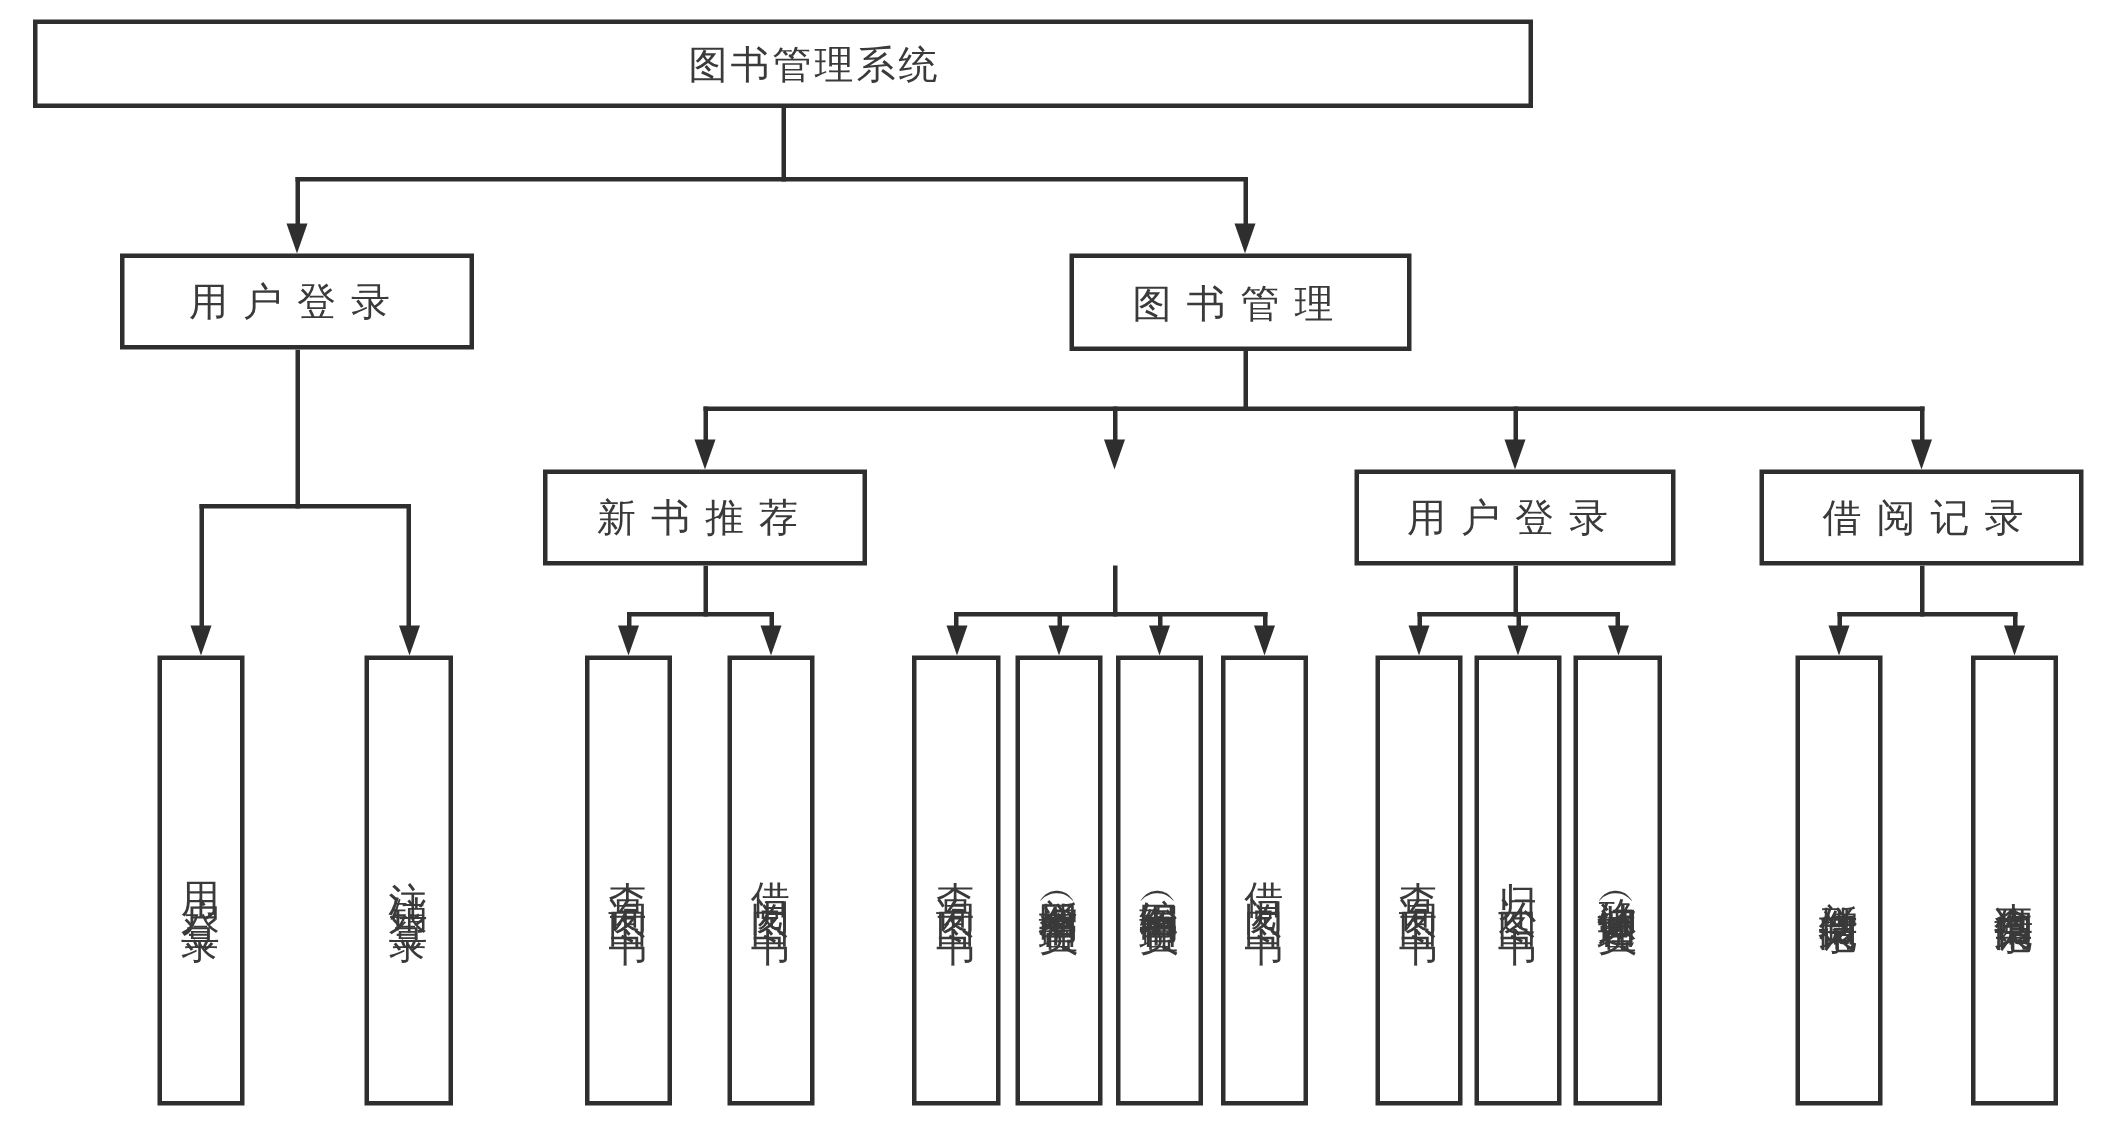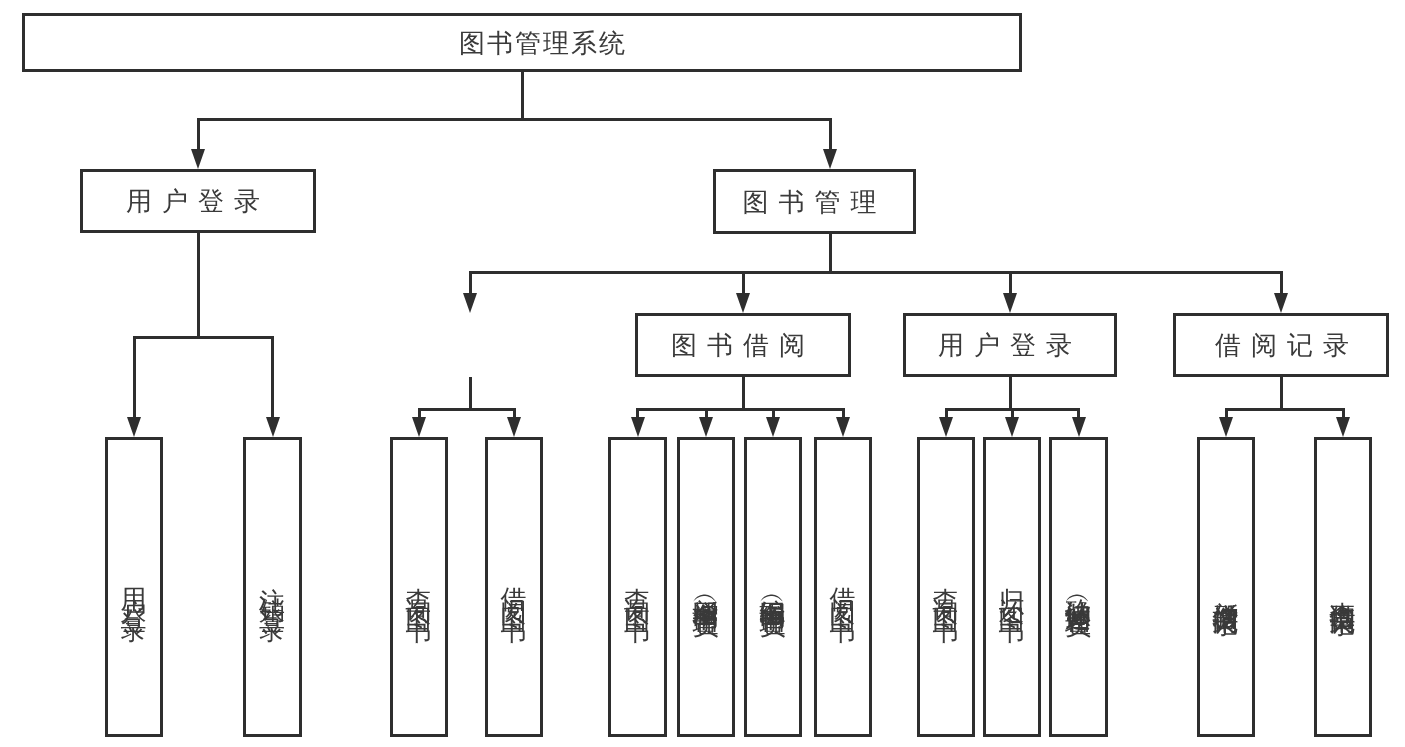--- a/index.html
+++ b/index.html
@@ -121,7 +121,7 @@
     <div class="node" style="left: 80px; top: 169px; width: 236px; height: 64px; border-color: rgb(46, 46, 46); background: rgb(255, 255, 255);">
       <span class="lbl" style="color: rgb(58, 58, 58); letter-spacing: 10px;">用户登录</span>
     </div>
-    <div class="node" style="left: 713px; top: 169px; width: 203px; height: 65px; border-color: rgb(46, 46, 46); background: rgb(255, 255, 255);">
+    <div class="node" style="left: 713px; top: 169px; width: 228px; height: 65px; border-color: rgb(46, 46, 46); background: rgb(255, 255, 255);">
       <span class="lbl" style="color: rgb(58, 58, 58); letter-spacing: 10px;">图书管理</span>
     </div>
     <div class="node" style="left: 635px; top: 313px; width: 216px; height: 64px; border-color: rgb(46, 46, 46); background: rgb(255, 255, 255);">

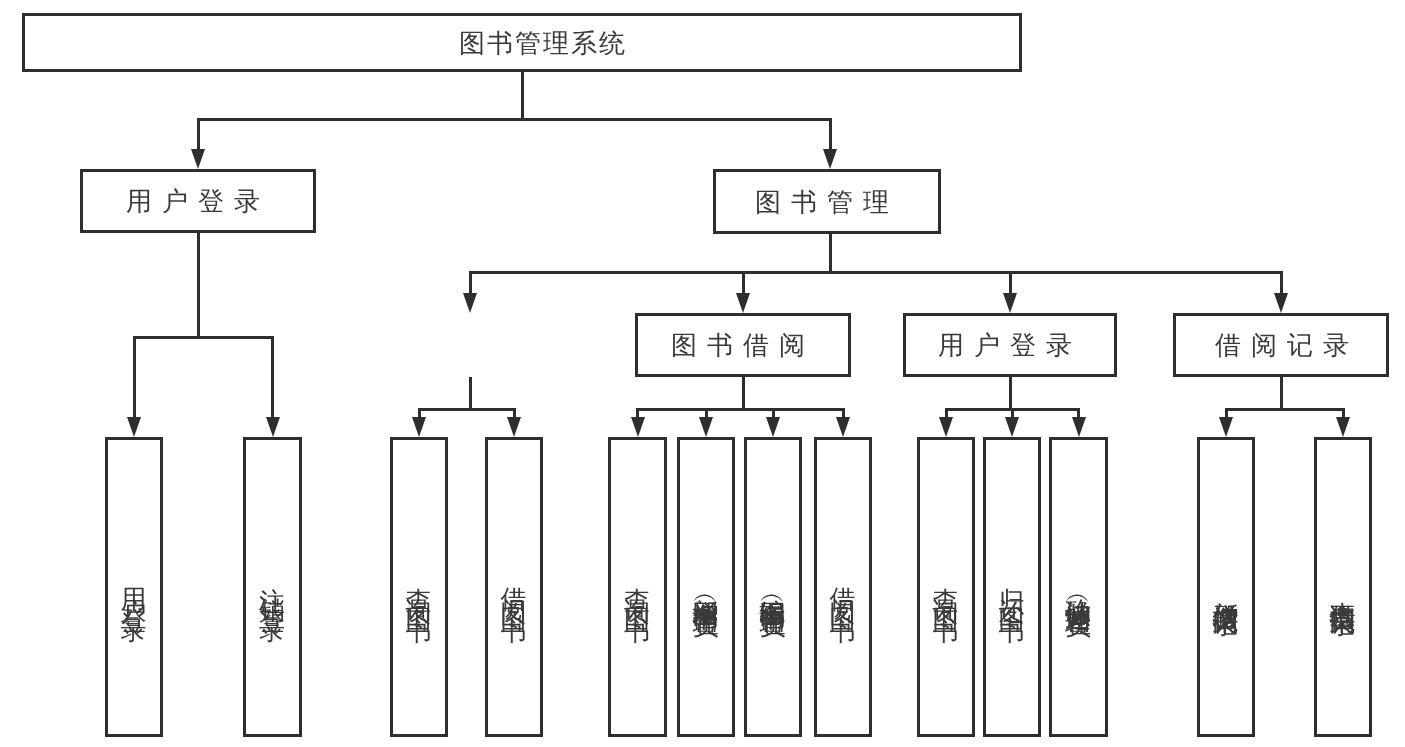--- a/index.html
+++ b/index.html
@@ -124,6 +124,9 @@
     <div class="node" style="left: 713px; top: 169px; width: 228px; height: 65px; border-color: rgb(46, 46, 46); background: rgb(255, 255, 255);">
       <span class="lbl" style="color: rgb(58, 58, 58); letter-spacing: 10px;">图书管理</span>
     </div>
+    <div class="node" style="left: 362px; top: 313px; width: 216px; height: 64px; border-color: rgb(46, 46, 46); background: rgb(255, 255, 255);">
+      <span class="lbl" style="color: rgb(58, 58, 58); letter-spacing: 10px;">新书推荐</span>
+    </div>
     <div class="node" style="left: 635px; top: 313px; width: 216px; height: 64px; border-color: rgb(46, 46, 46); background: rgb(255, 255, 255);">
       <span class="lbl" style="color: rgb(58, 58, 58); letter-spacing: 10px;">图书借阅</span>
     </div>

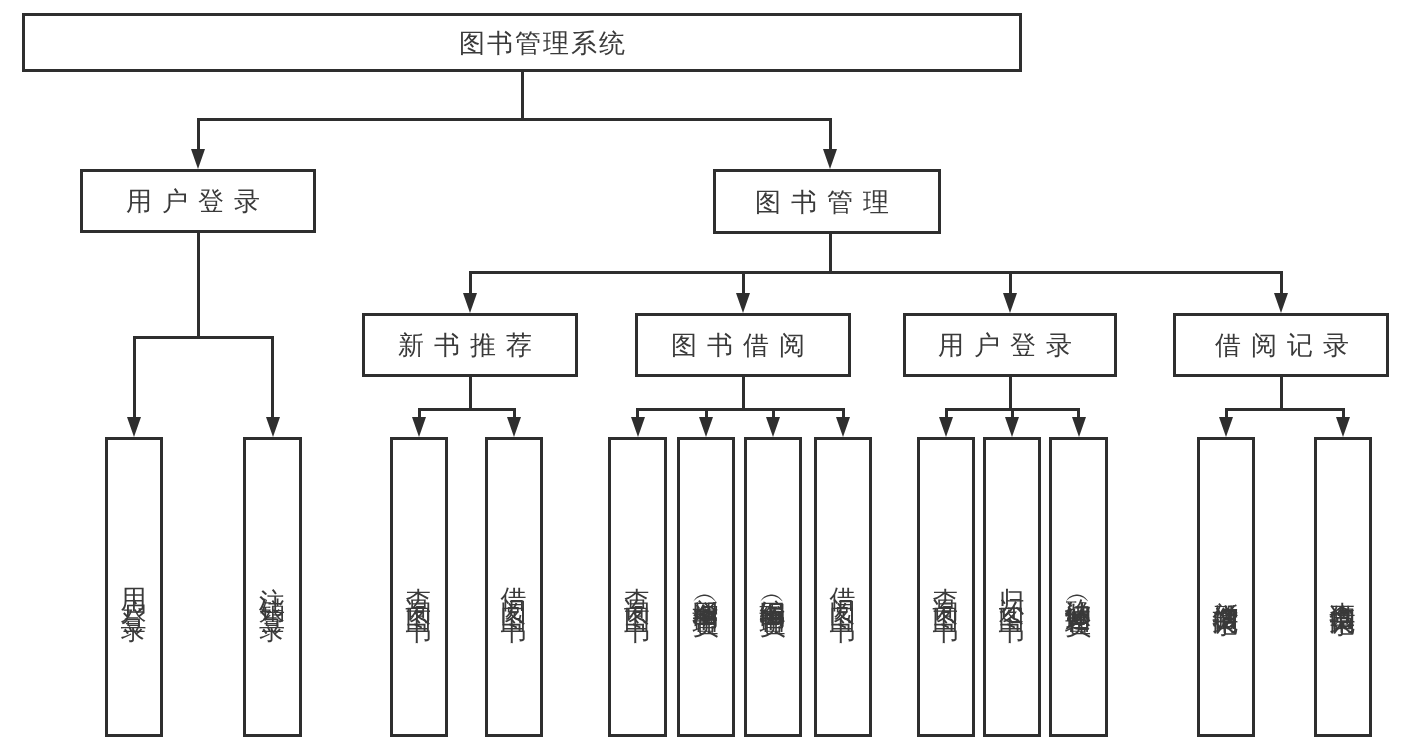--- a/index.html
+++ b/index.html
@@ -127,9 +127,6 @@
     <div class="node" style="left: 362px; top: 313px; width: 216px; height: 64px; border-color: rgb(46, 46, 46); background: rgb(255, 255, 255);">
       <span class="lbl" style="color: rgb(58, 58, 58); letter-spacing: 10px;">新书推荐</span>
     </div>
-    <div class="node" style="left: 635px; top: 313px; width: 216px; height: 64px; border-color: rgb(46, 46, 46); background: rgb(255, 255, 255);">
-      <span class="lbl" style="color: rgb(58, 58, 58); letter-spacing: 10px;">图书借阅</span>
-    </div>
     <div class="node" style="left: 903px; top: 313px; width: 214px; height: 64px; border-color: rgb(46, 46, 46); background: rgb(255, 255, 255);">
       <span class="lbl" style="color: rgb(58, 58, 58); letter-spacing: 10px;">用户登录</span>
     </div>

